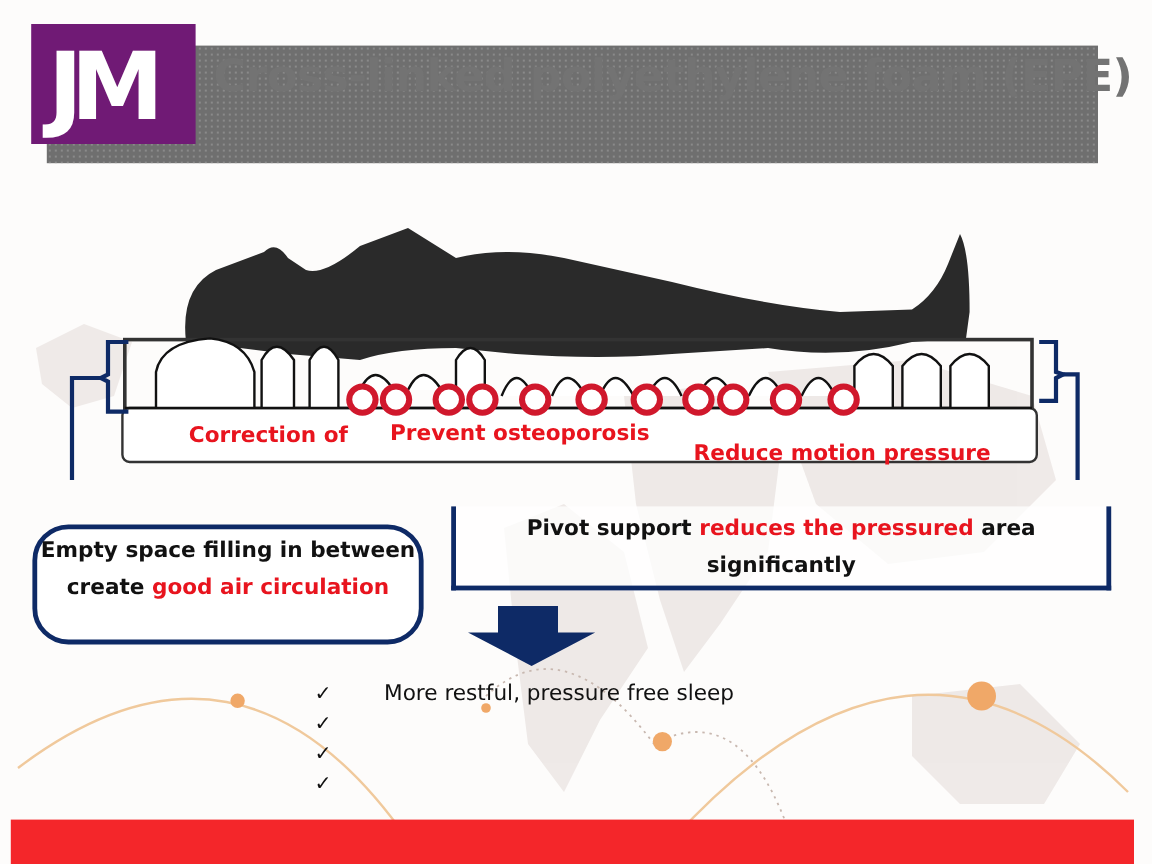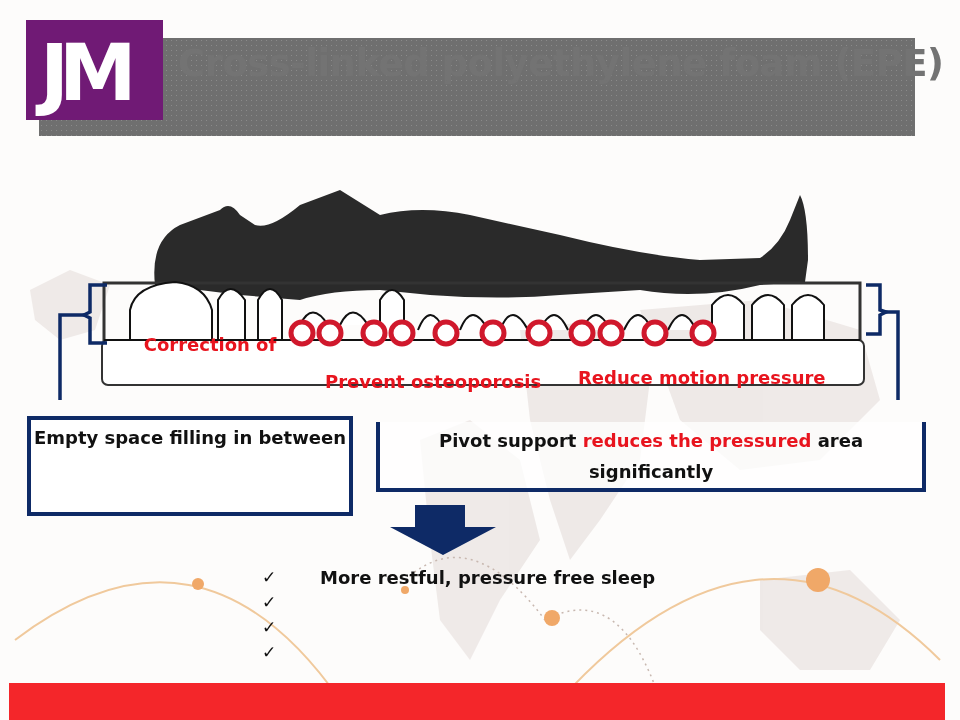--- a/index.html
+++ b/index.html
@@ -106,7 +106,7 @@
   <polygon points="890,410 906,410 898,423" fill="#0e2a66"></polygon>
 </svg>
 
-<div class="lbl" style="left:130px;top:332px;width:160px;line-height:26px;">
+<div class="lbl" style="left:130px;top:350px;width:160px;line-height:26px;text-align:right;">
   <div>Correction of</div>
 </div>
 <div class="lbl" style="left:325px;top:371px;">Prevent osteoporosis</div>

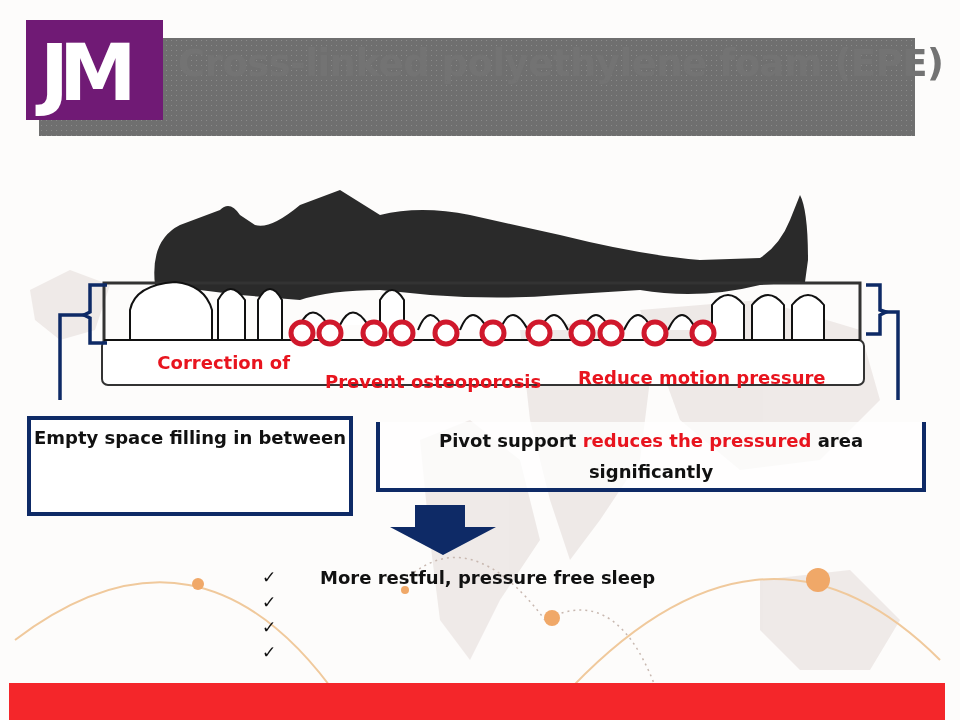--- a/index.html
+++ b/index.html
@@ -109,7 +109,7 @@
 <div class="lbl" style="left:130px;top:350px;width:160px;line-height:26px;text-align:right;">
   <div>Correction of</div>
 </div>
-<div class="lbl" style="left:325px;top:371px;">Prevent osteoporosis</div>
+<div class="lbl" style="left:325px;top:351px;">Prevent osteoporosis</div>
 <div class="lbl" style="left:578px;top:367px;">Reduce motion pressure</div>
 
 <div class="box box-left">

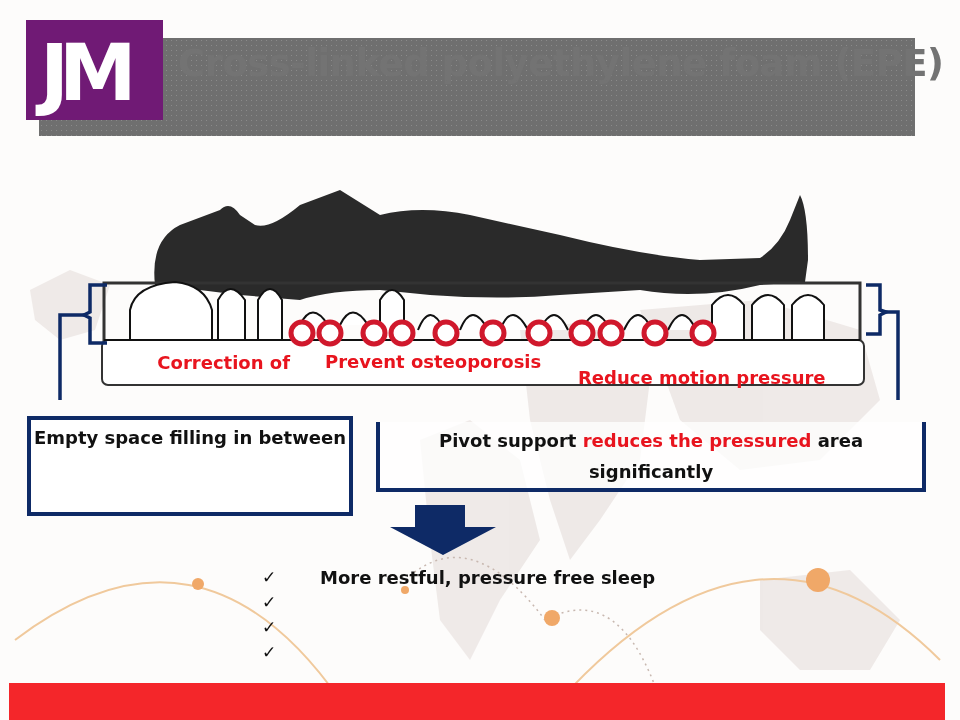--- a/index.html
+++ b/index.html
@@ -13,7 +13,7 @@
   .diagram{position:absolute;left:0;top:150px;width:960px;height:250px;}
   .lbl{position:absolute;color:#e8141e;font-weight:bold;font-size:18px;text-align:center;font-family:"DejaVu Sans",sans-serif;}
   .box{position:absolute;border:4px solid #0e2a66;background:#fff;}
-  .box-left{left:27px;top:416px;width:318px;height:92px;}
+  .box-left{left:27px;top:437px;width:318px;height:92px;border-radius:30px;}
   .box-right{left:376px;top:422px;width:542px;height:66px;border-top:none;background:rgba(255,255,255,0.75);}
   .box-text{font-weight:bold;font-size:18px;color:#111;text-align:center;line-height:31px;font-family:"DejaVu Sans",sans-serif;}
   .red{color:#e8141e;}

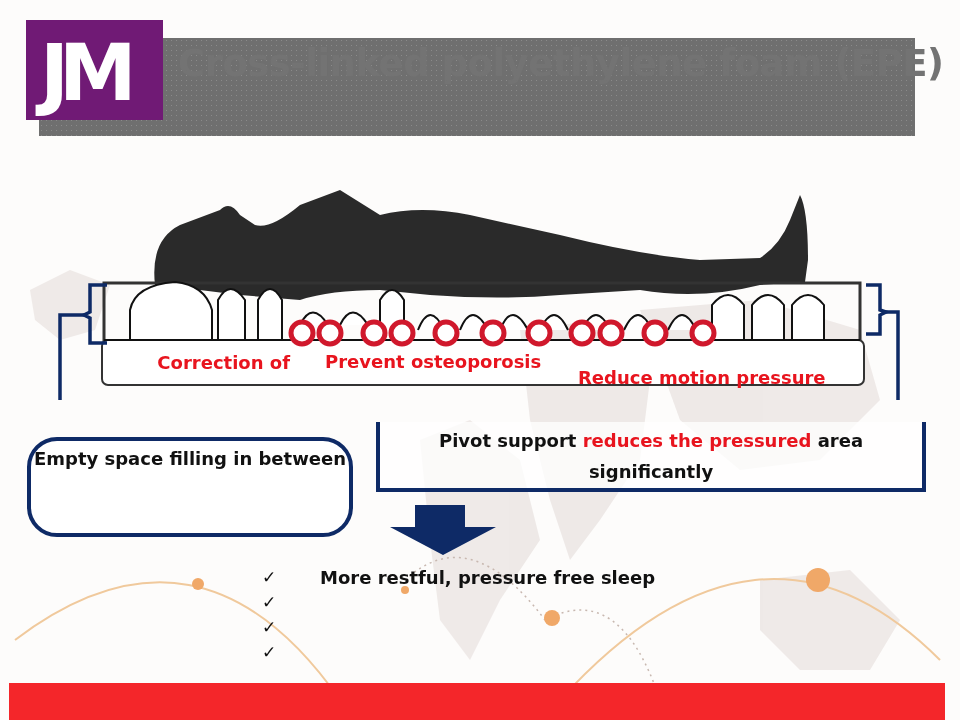--- a/index.html
+++ b/index.html
@@ -115,6 +115,7 @@
 <div class="box box-left">
   <div class="box-text" style="padding-top:2px;">
     <div>Empty space filling in between</div>
+    <div><span>create </span><span class="red">good air circulation</span></div>
   </div>
 </div>
 <div class="box box-right">

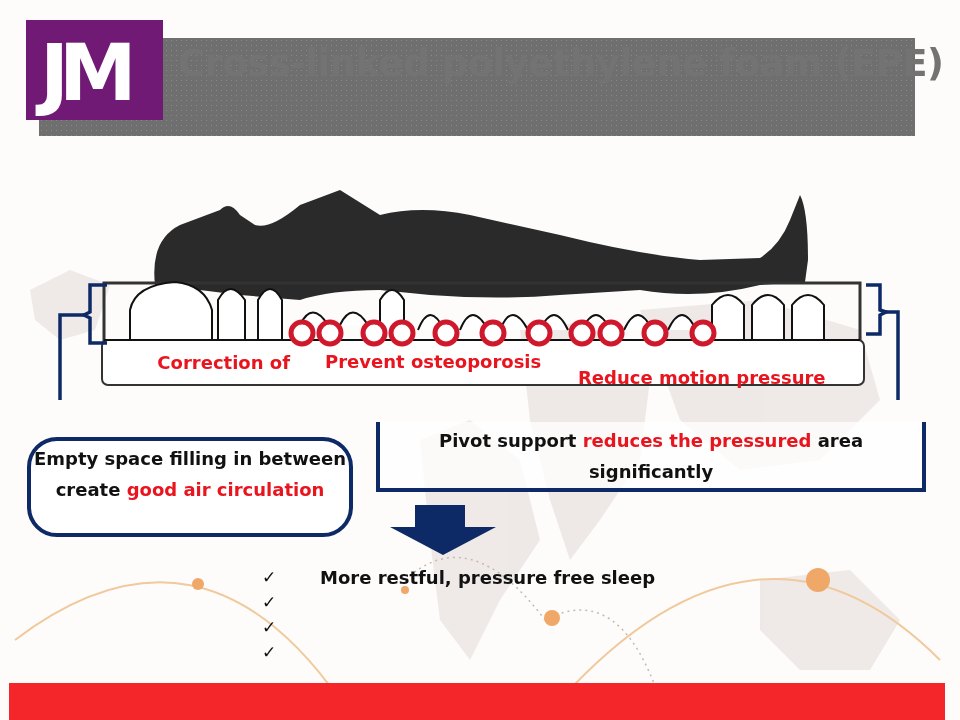--- a/index.html
+++ b/index.html
@@ -20,7 +20,7 @@
   .checks{position:absolute;left:262px;top:565px;}
   .check-row{display:flex;height:25px;align-items:center;}
   .check-mark{width:58px;font-size:17px;color:#111;}
-  .check-text{font-weight:bold;font-size:18px;color:#111;font-family:"DejaVu Sans",sans-serif;}
+  .check-text{font-weight:normal;font-size:18px;color:#111;font-family:"DejaVu Sans",sans-serif;}
   .footer{position:absolute;left:9px;top:683px;width:936px;height:37px;background:#f4262a;}
 </style>
 </head>

